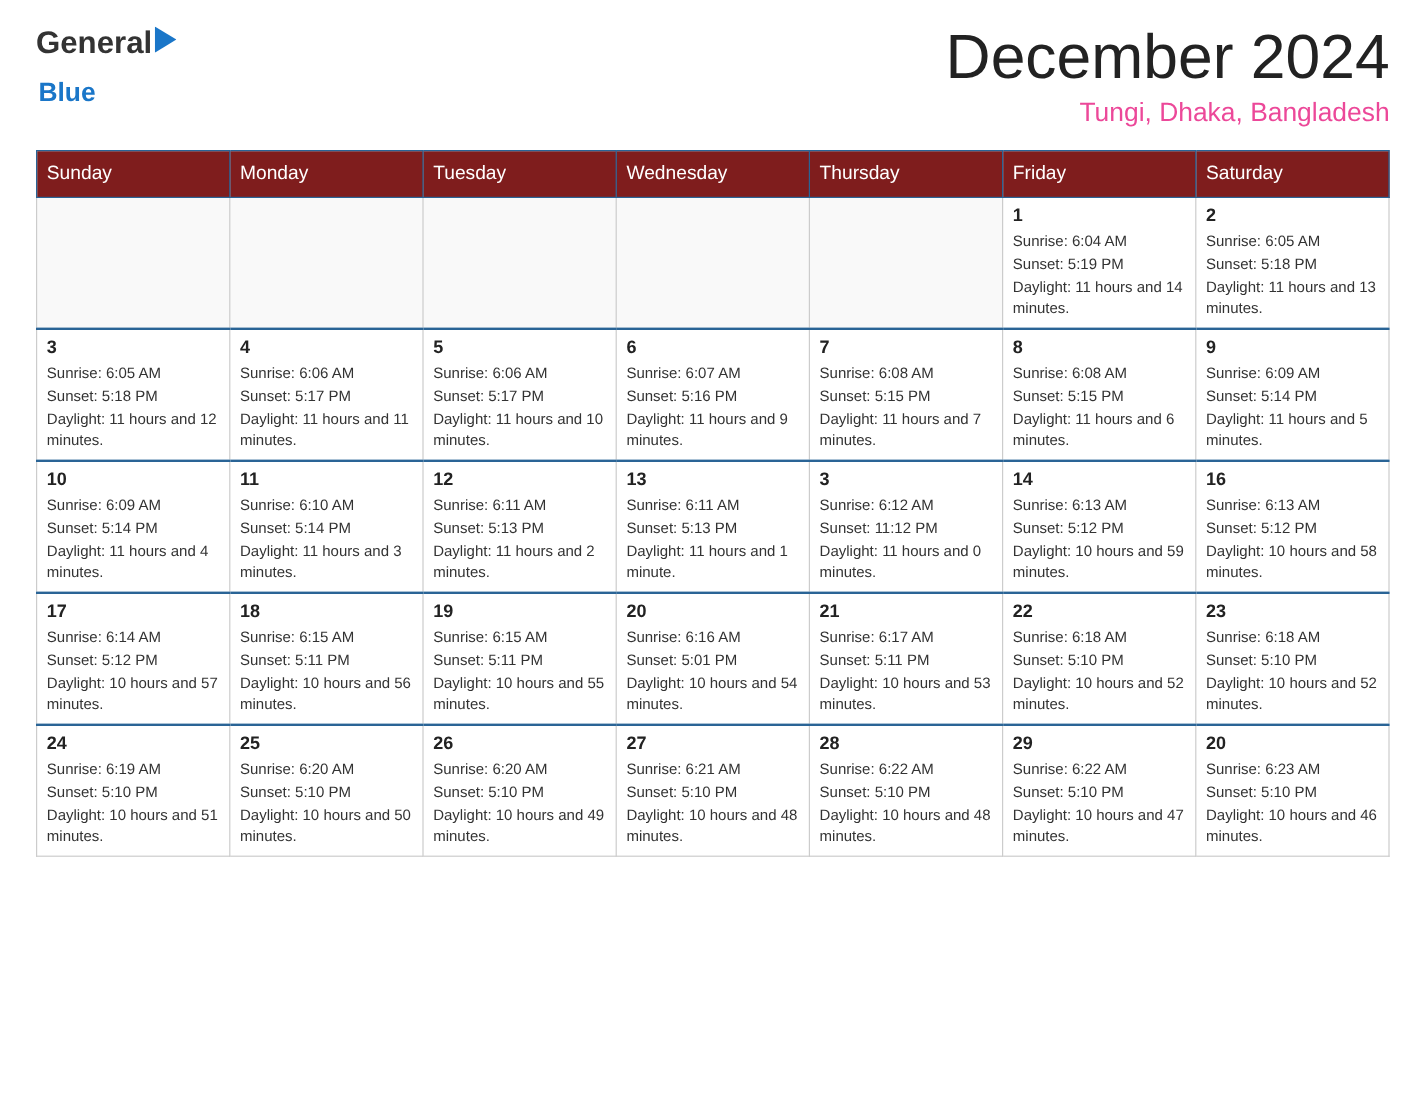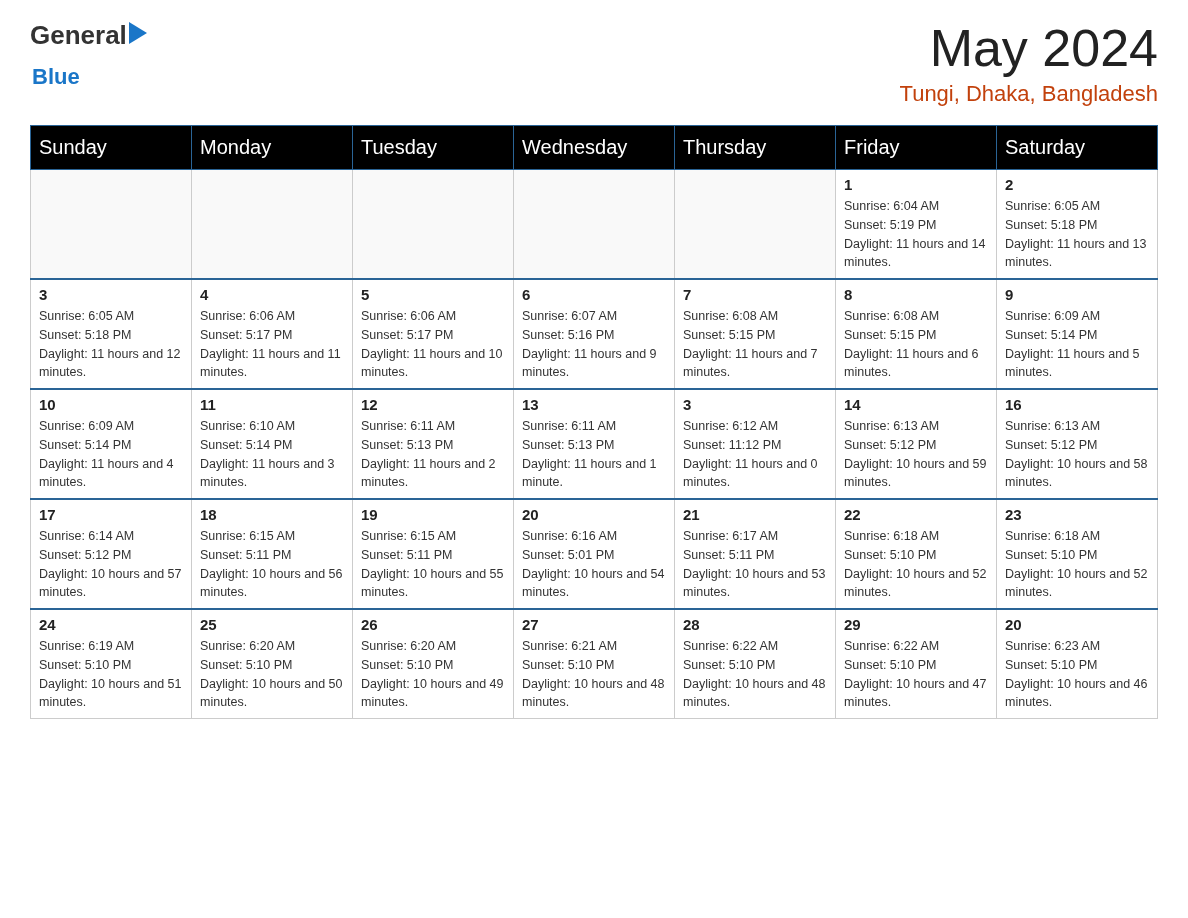--- a/index.html
+++ b/index.html
@@ -108,7 +108,7 @@
     <div class="logo-sub">Blue</div>
   </div>
   <div class="title-area">
-    <div class="page-title">May 2024</div>
+    <div class="page-title">December 2024</div>
     <div class="subtitle">Tungi, Dhaka, Bangladesh</div>
   </div>
 </div>

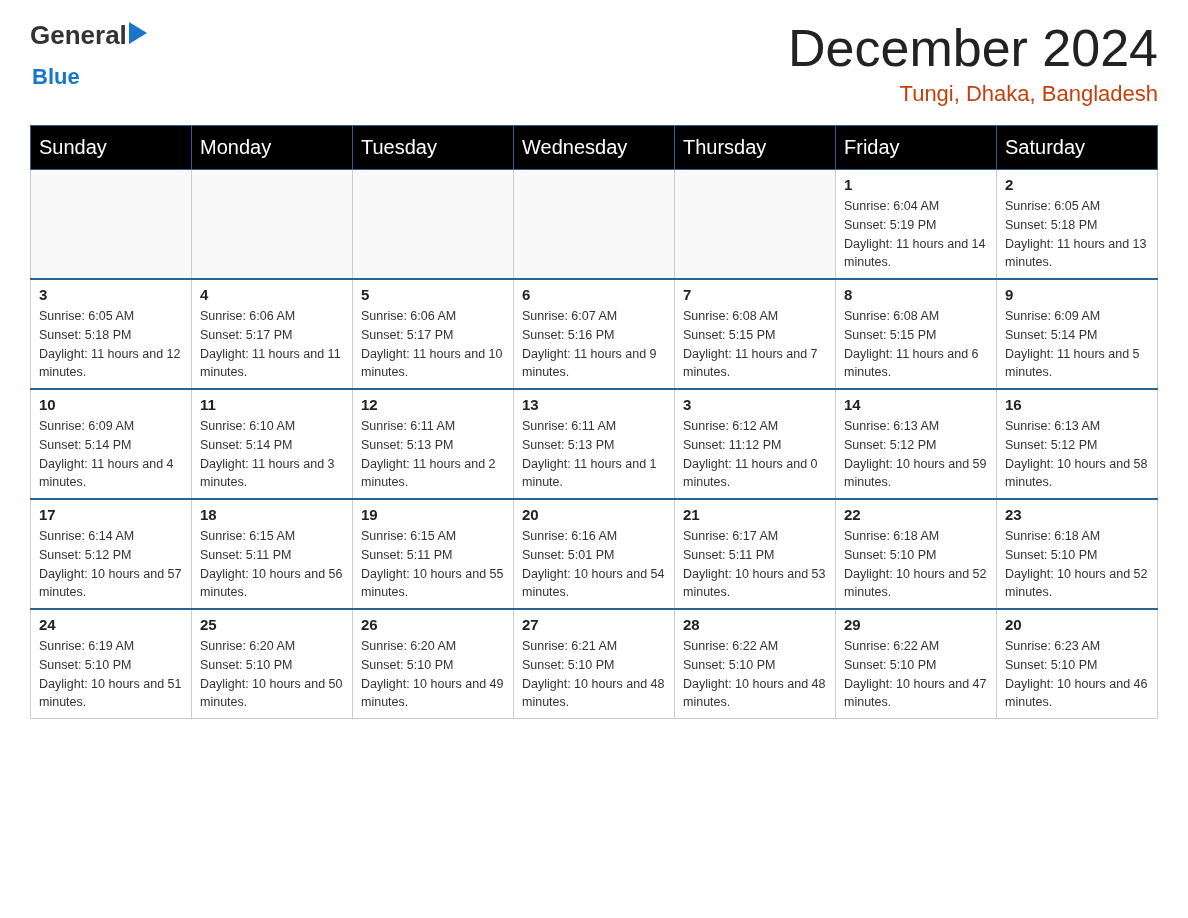--- a/index.html
+++ b/index.html
@@ -46,7 +46,7 @@
     }
     .subtitle {
       font-size: 22px;
-      color: #c2410c;
+      color: #ec4899;
       margin-top: 4px;
     }
     .calendar {

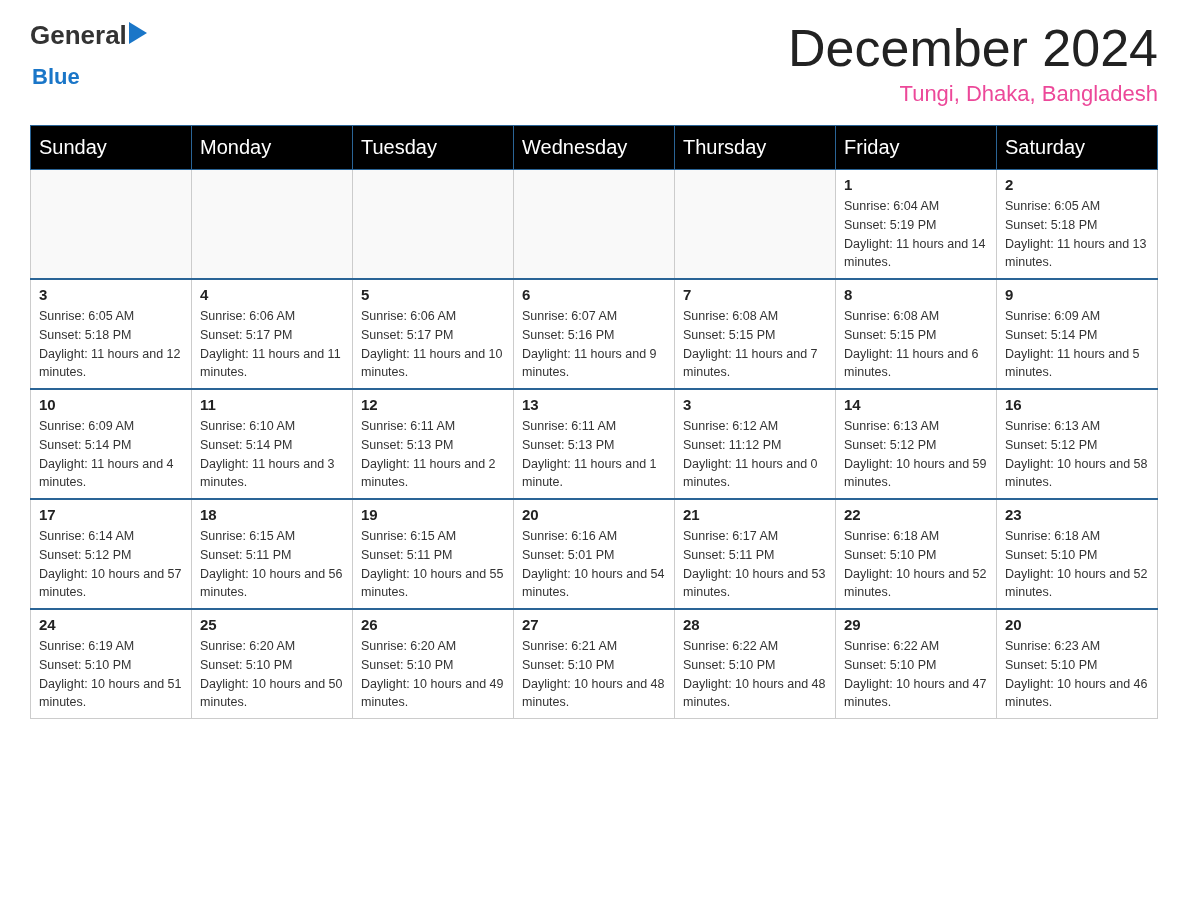--- a/index.html
+++ b/index.html
@@ -55,10 +55,10 @@
       border: 1px solid #aaa;
     }
     .calendar th {
-      background-color: #000000;
+      background-color: #7f1d1d;
       color: #fff;
       padding: 10px 8px;
-      font-size: 20px;
+      font-size: 16px;
       font-weight: normal;
       text-align: left;
       border: 1px solid #2a6496;

